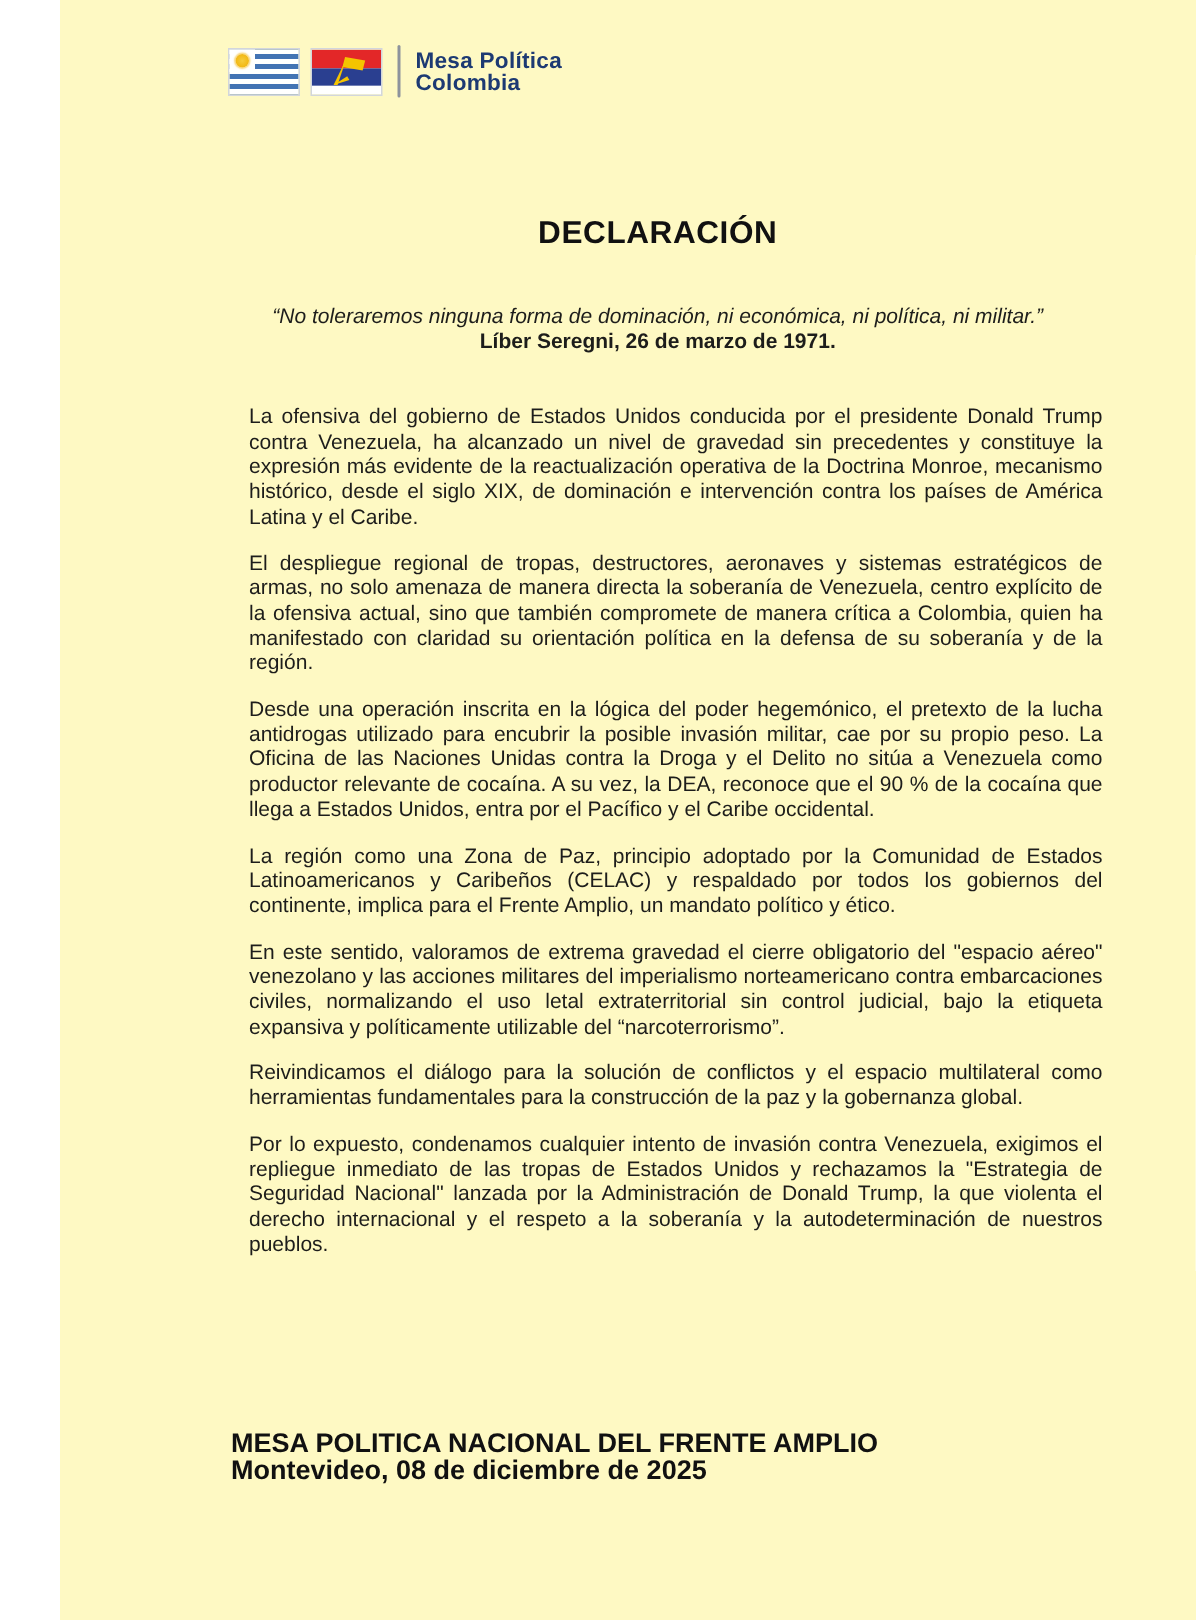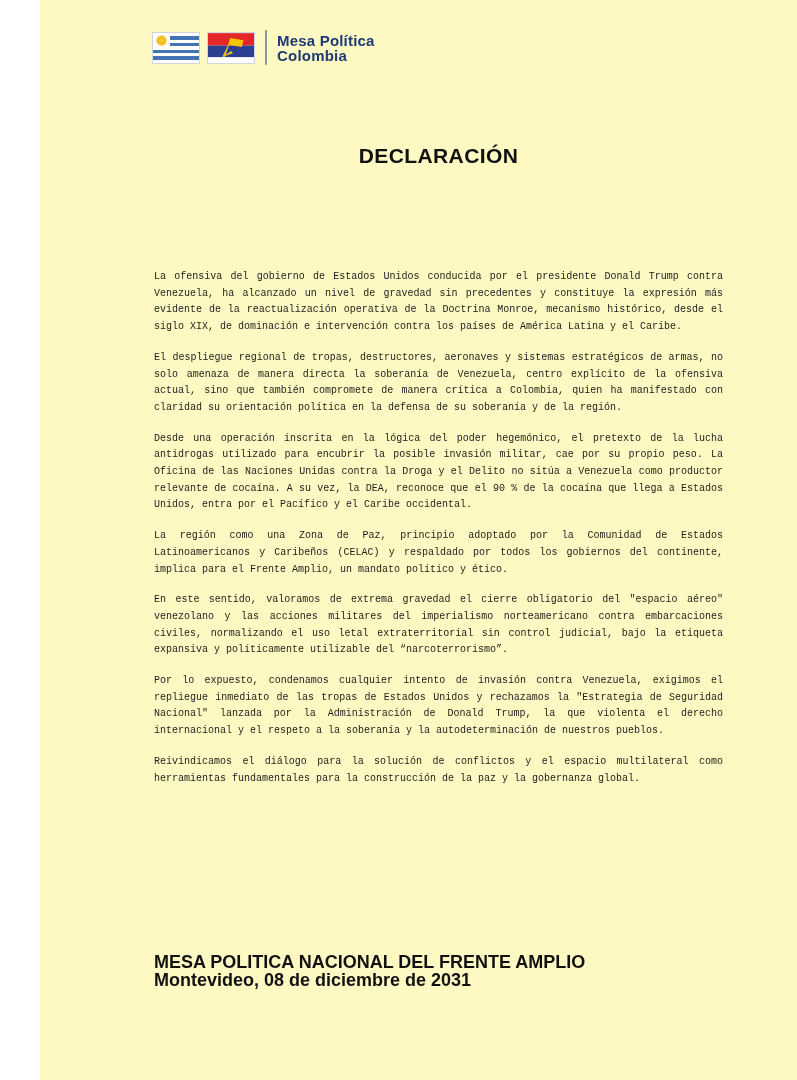--- a/index.html
+++ b/index.html
@@ -162,6 +162,10 @@
 
   <h1 class="title">DECLARACIÓN</h1>
 
+  <div class="quote">
+    <p class="quote-text">“No toleraremos ninguna forma de dominación, ni económica, ni política, ni militar.”</p>
+    <p class="quote-attribution">Líber Seregni, 26 de marzo de 1971.</p>
+  </div>
 
   <main class="body">
     <p>La ofensiva del gobierno de Estados Unidos conducida por el presidente Donald Trump contra Venezuela, ha alcanzado un nivel de gravedad sin precedentes y constituye la expresión más evidente de la reactualización operativa de la Doctrina Monroe, mecanismo histórico, desde el siglo XIX, de dominación e intervención contra los países de América Latina y el Caribe.</p>

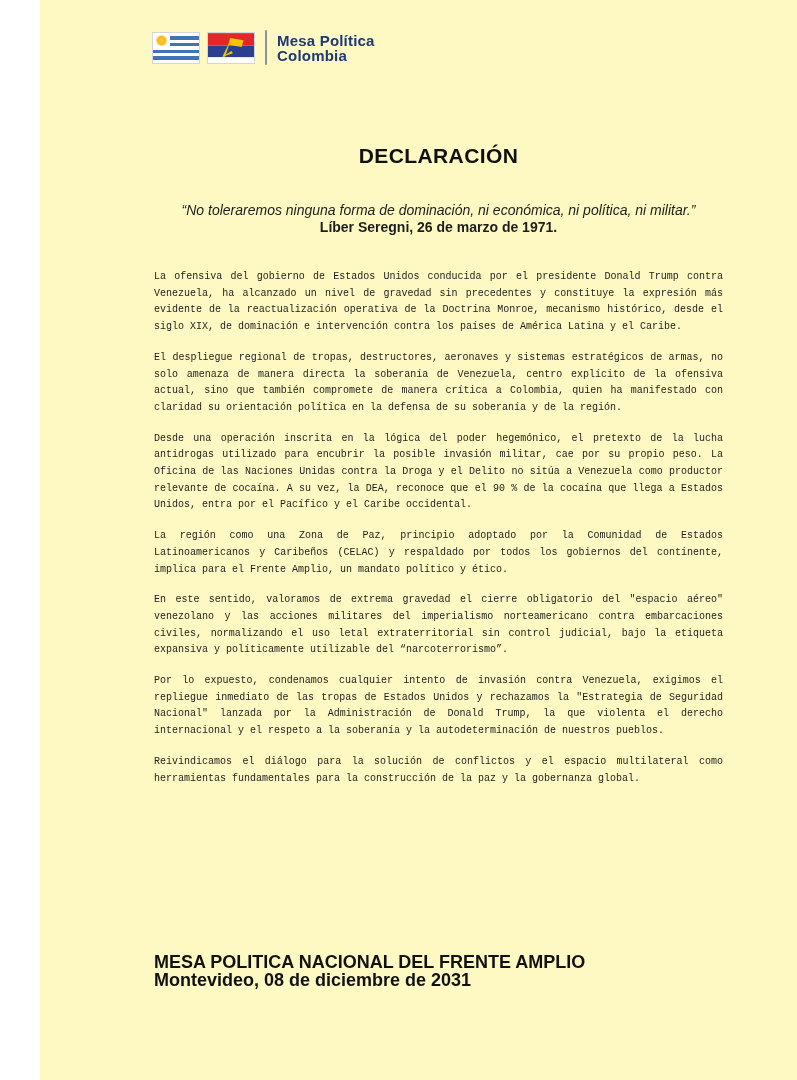--- a/index.html
+++ b/index.html
@@ -109,13 +109,12 @@
   .body {
     position: absolute;
     top: 269px;
-    left: 114px;
+    left: 126px;
     width: 569px;
-    font-size: 10px;
+    font-size: 14px;
     line-height: 16.7px;
     text-align: justify;
     text-justify: inter-word;
-    font-family: Liberation Mono, monospace;
   }
   .body p { margin: 0 0 14px 0; }
 

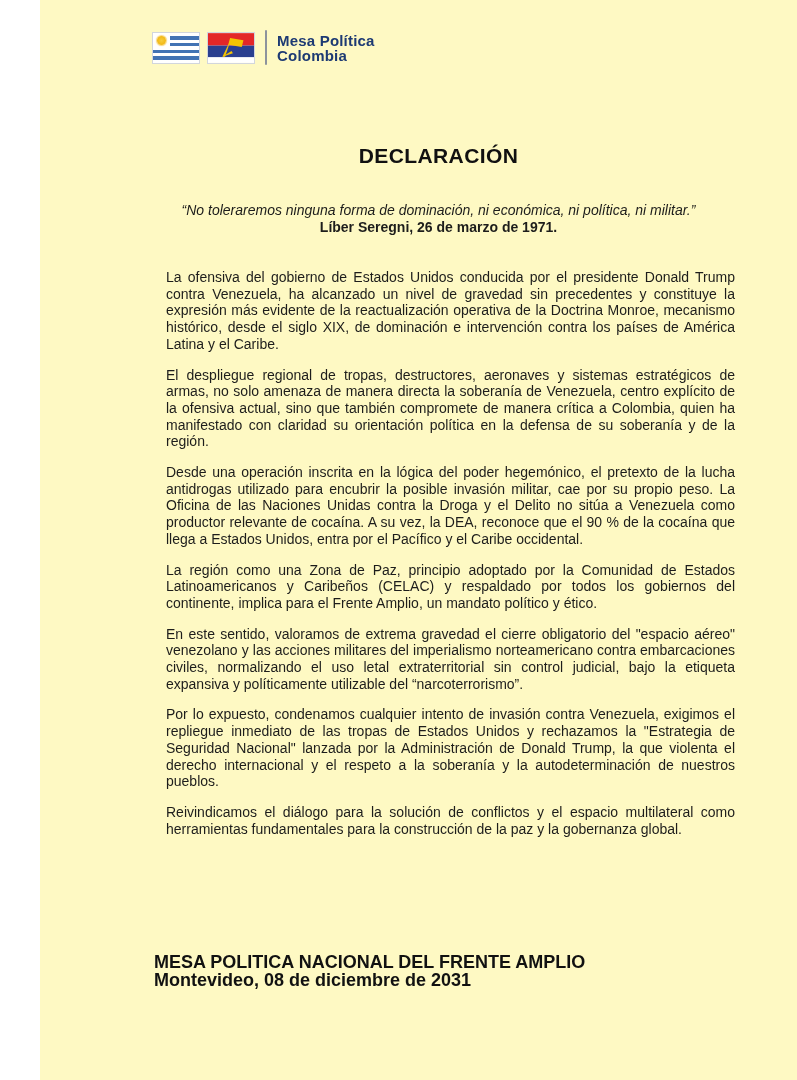--- a/index.html
+++ b/index.html
@@ -172,8 +172,8 @@
     <p>Desde una operación inscrita en la lógica del poder hegemónico, el pretexto de la lucha antidrogas utilizado para encubrir la posible invasión militar, cae por su propio peso. La Oficina de las Naciones Unidas contra la Droga y el Delito no sitúa a Venezuela como productor relevante de cocaína.  A su vez, la DEA, reconoce que el 90 % de la cocaína que llega a Estados Unidos, entra por el Pacífico y el Caribe occidental.</p>
     <p>La región como una Zona de Paz, principio adoptado por la Comunidad de Estados Latinoamericanos y Caribeños (CELAC) y respaldado por todos los gobiernos del continente, implica para el Frente Amplio, un mandato político y ético.</p>
     <p>En este sentido, valoramos de extrema gravedad el cierre obligatorio del "espacio aéreo" venezolano y las acciones militares del imperialismo norteamericano contra embarcaciones civiles, normalizando el uso letal extraterritorial sin control judicial, bajo la etiqueta expansiva y políticamente utilizable del “narcoterrorismo”.</p>
+    <p>Reivindicamos el diálogo para la solución de conflictos y el espacio multilateral como herramientas fundamentales para la construcción de la paz y la gobernanza global.</p>
     <p>Por lo expuesto, condenamos cualquier intento de invasión contra Venezuela, exigimos el repliegue inmediato de las tropas de Estados Unidos y rechazamos la "Estrategia de Seguridad Nacional" lanzada por la Administración de Donald Trump, la que violenta el derecho internacional y el respeto a la soberanía y la autodeterminación de nuestros pueblos.</p>
-    <p>Reivindicamos el diálogo para la solución de conflictos y el espacio multilateral como herramientas fundamentales para la construcción de la paz y la gobernanza global.</p>
   </main>
 
   <footer class="footer">

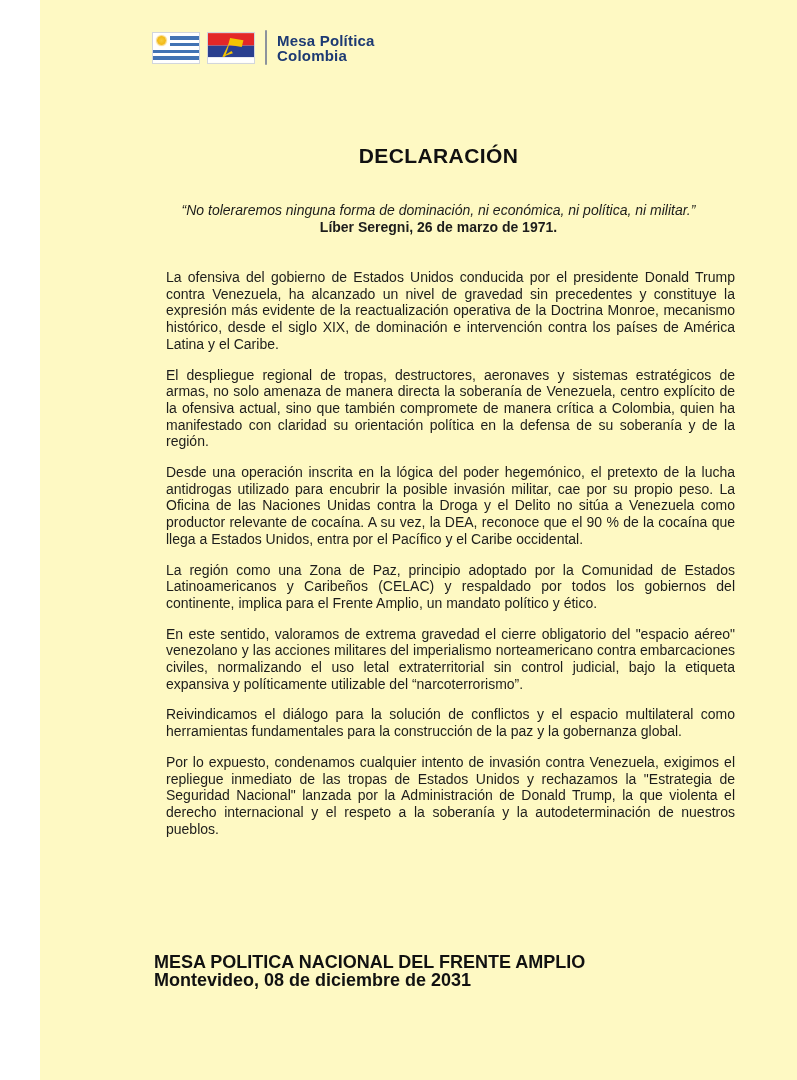--- a/index.html
+++ b/index.html
@@ -178,7 +178,7 @@
 
   <footer class="footer">
     <p>MESA POLITICA NACIONAL DEL FRENTE AMPLIO</p>
-    <p>Montevideo, 08 de diciembre de 2031</p>
+    <p>Montevideo, 08 de diciembre de 2025</p>
   </footer>
 
 </div>

